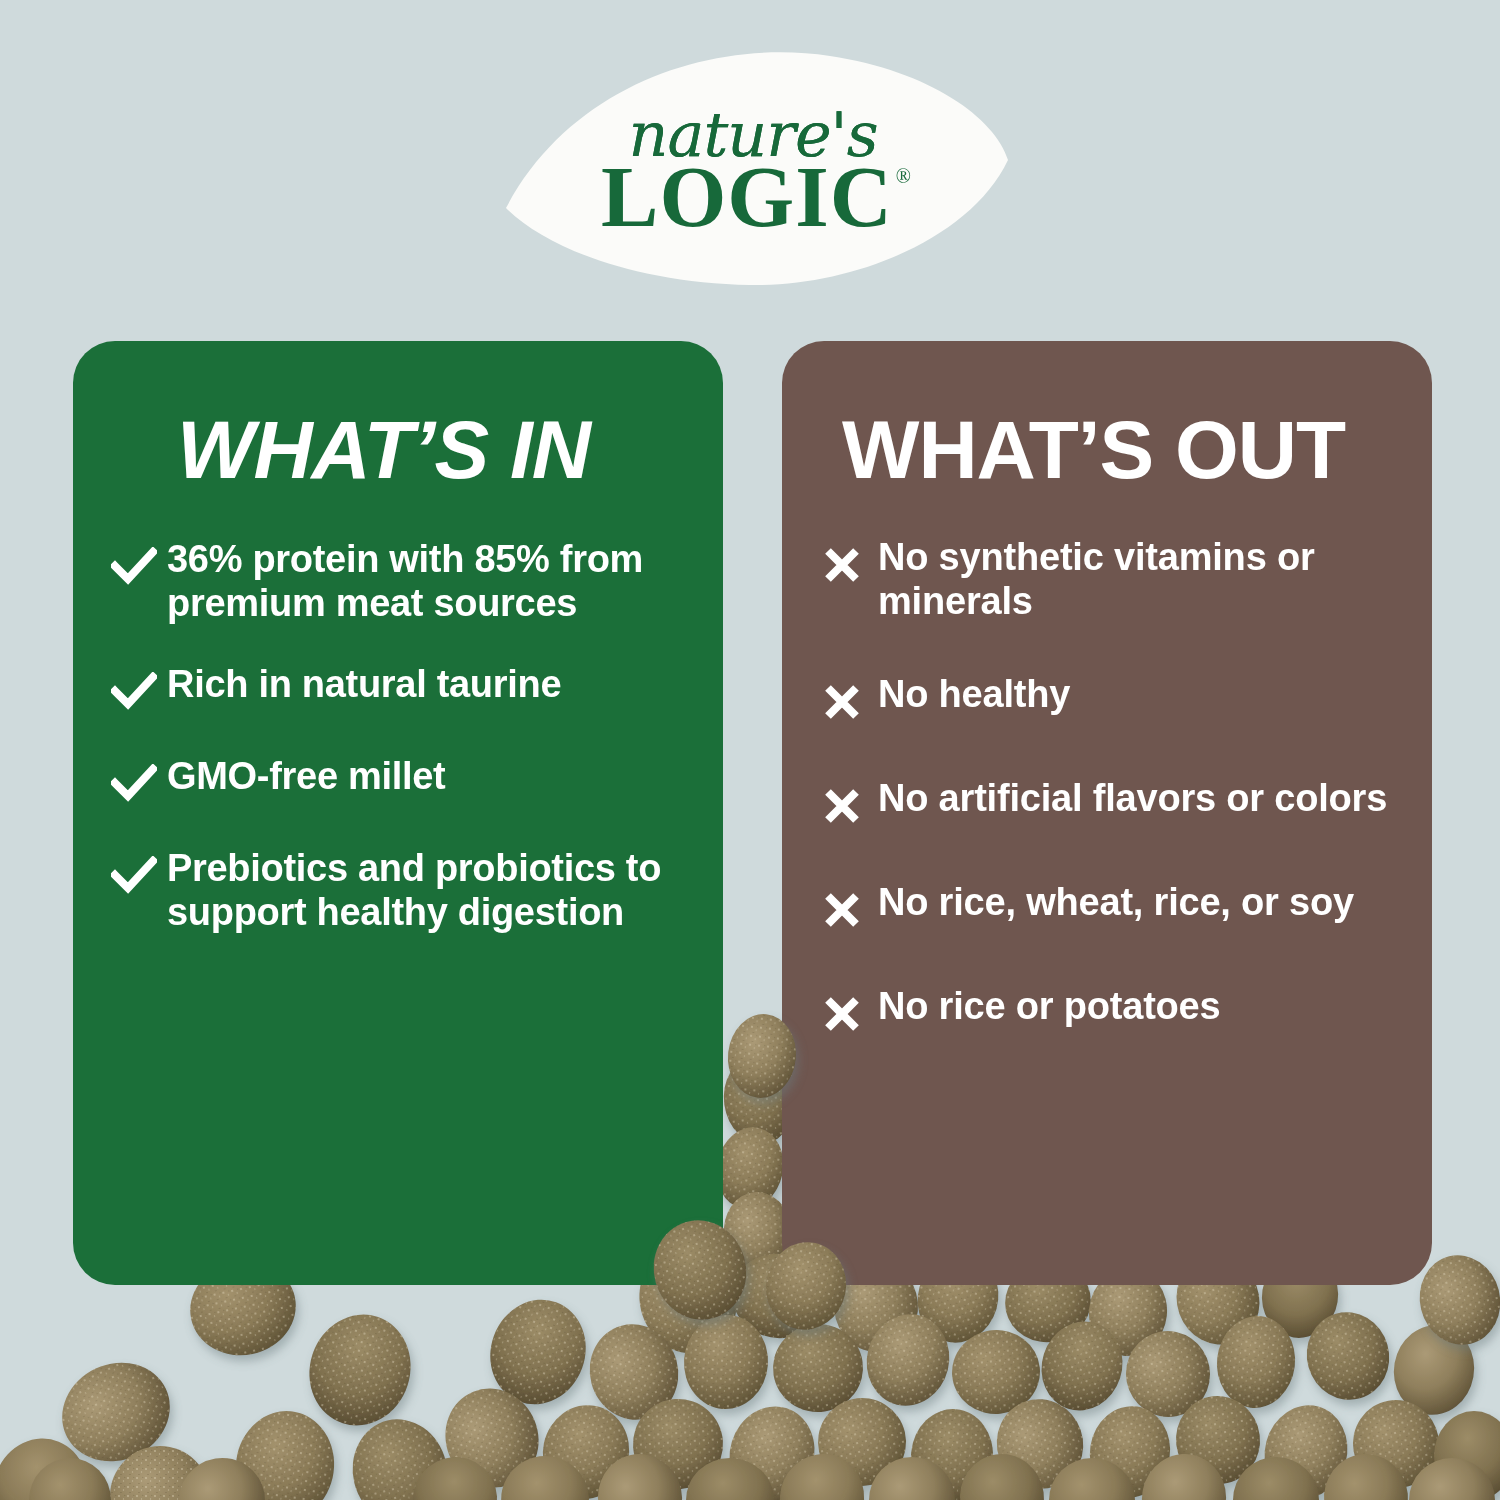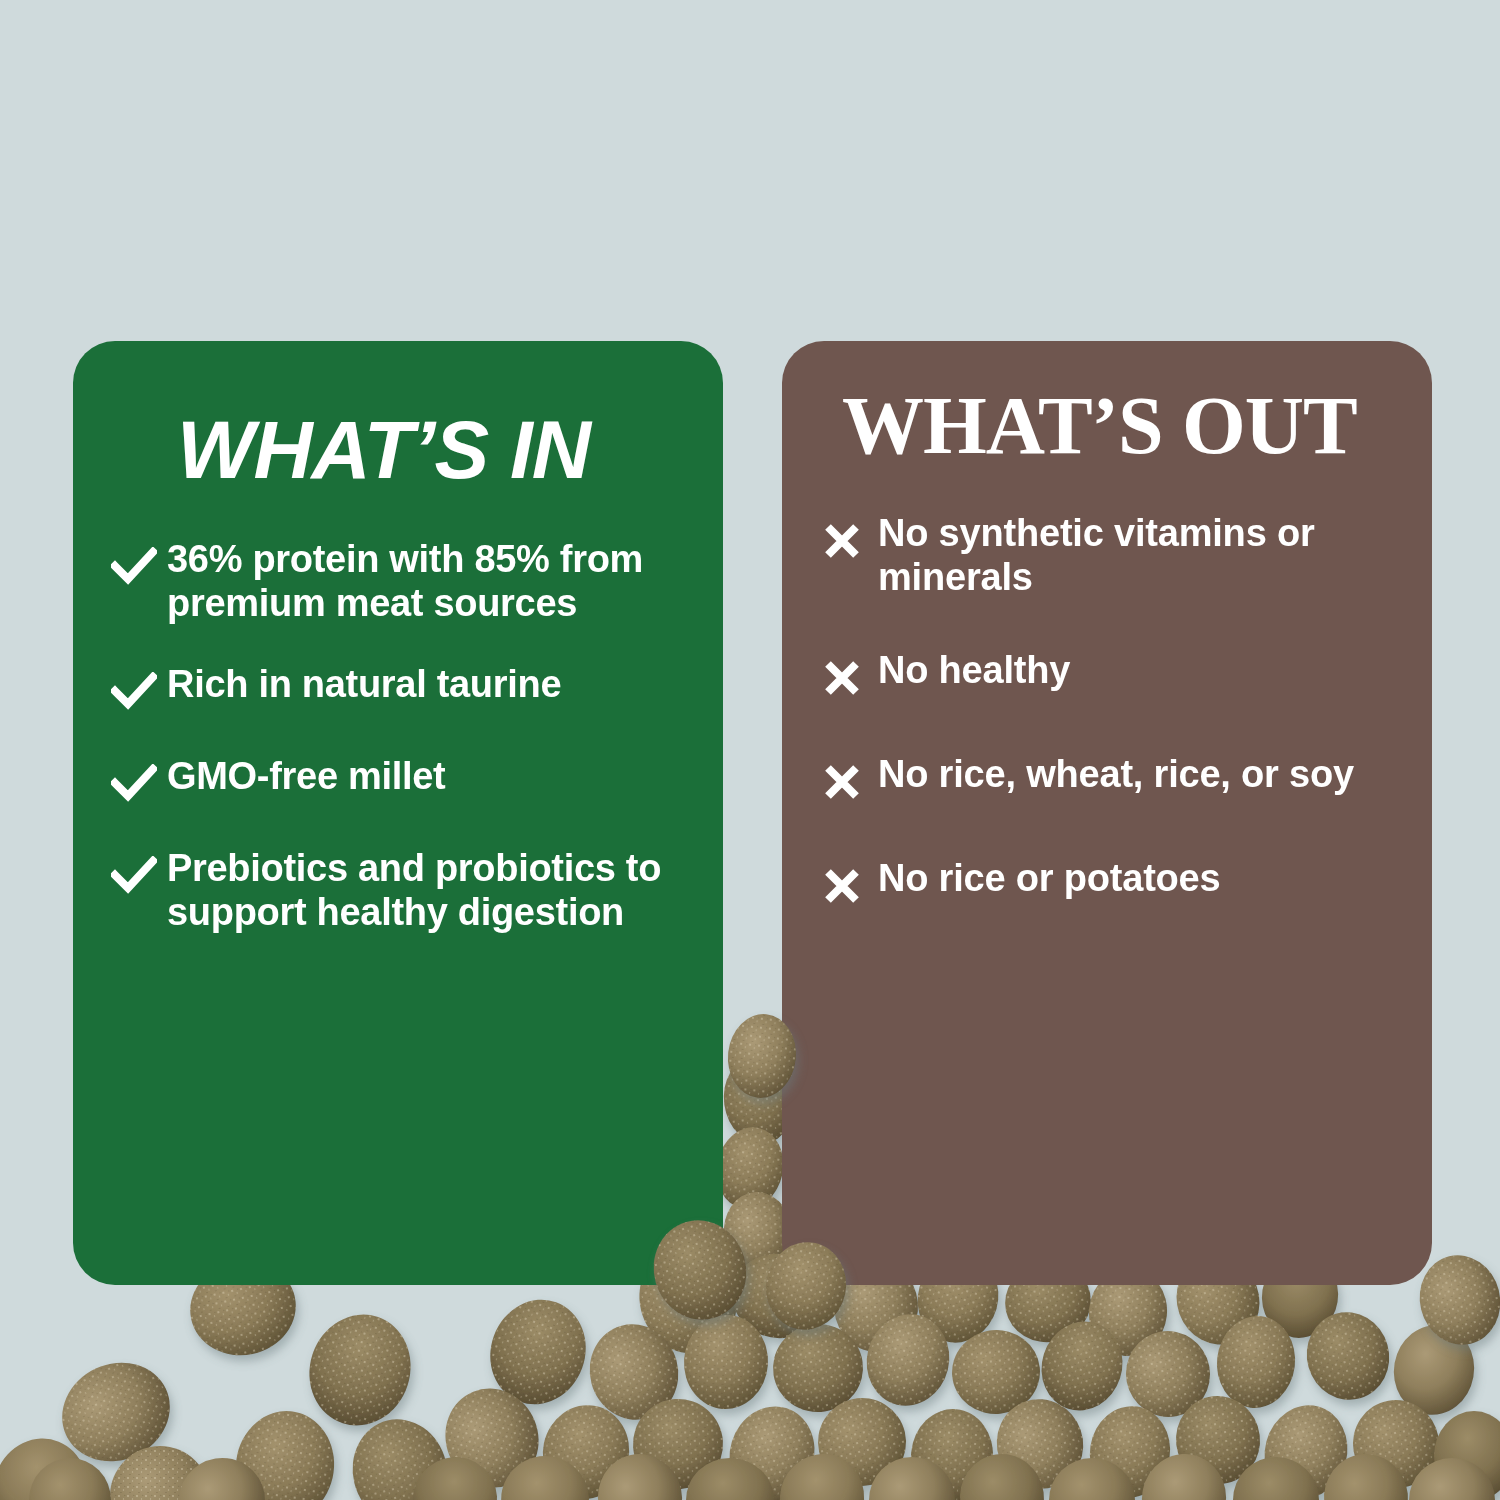--- a/index.html
+++ b/index.html
@@ -359,6 +359,19 @@
     </svg>
   </div>
 
+  <div id="logo-area">
+    <svg id="logo-leaf" viewBox="0 0 512 245" xmlns="http://www.w3.org/2000/svg" aria-hidden="true">
+      <path d="M6 158 C 70 36, 210 -12, 330 6 C 430 21, 495 68, 508 110
+               C 470 190, 350 237, 250 235 C 140 233, 48 200, 6 158 Z" fill="#fbfbf9"></path>
+    </svg>
+    <div id="logo-text">
+      <div class="logo-natures">nature's</div>
+      <div class="logo-logic-wrap">
+        <div class="logo-logic">LOGIC</div>
+        <div class="logo-reg">®</div>
+      </div>
+    </div>
+  </div>
 
   <div class="card" id="card-in">
     <h2 class="card-heading">WHAT’S IN</h2>

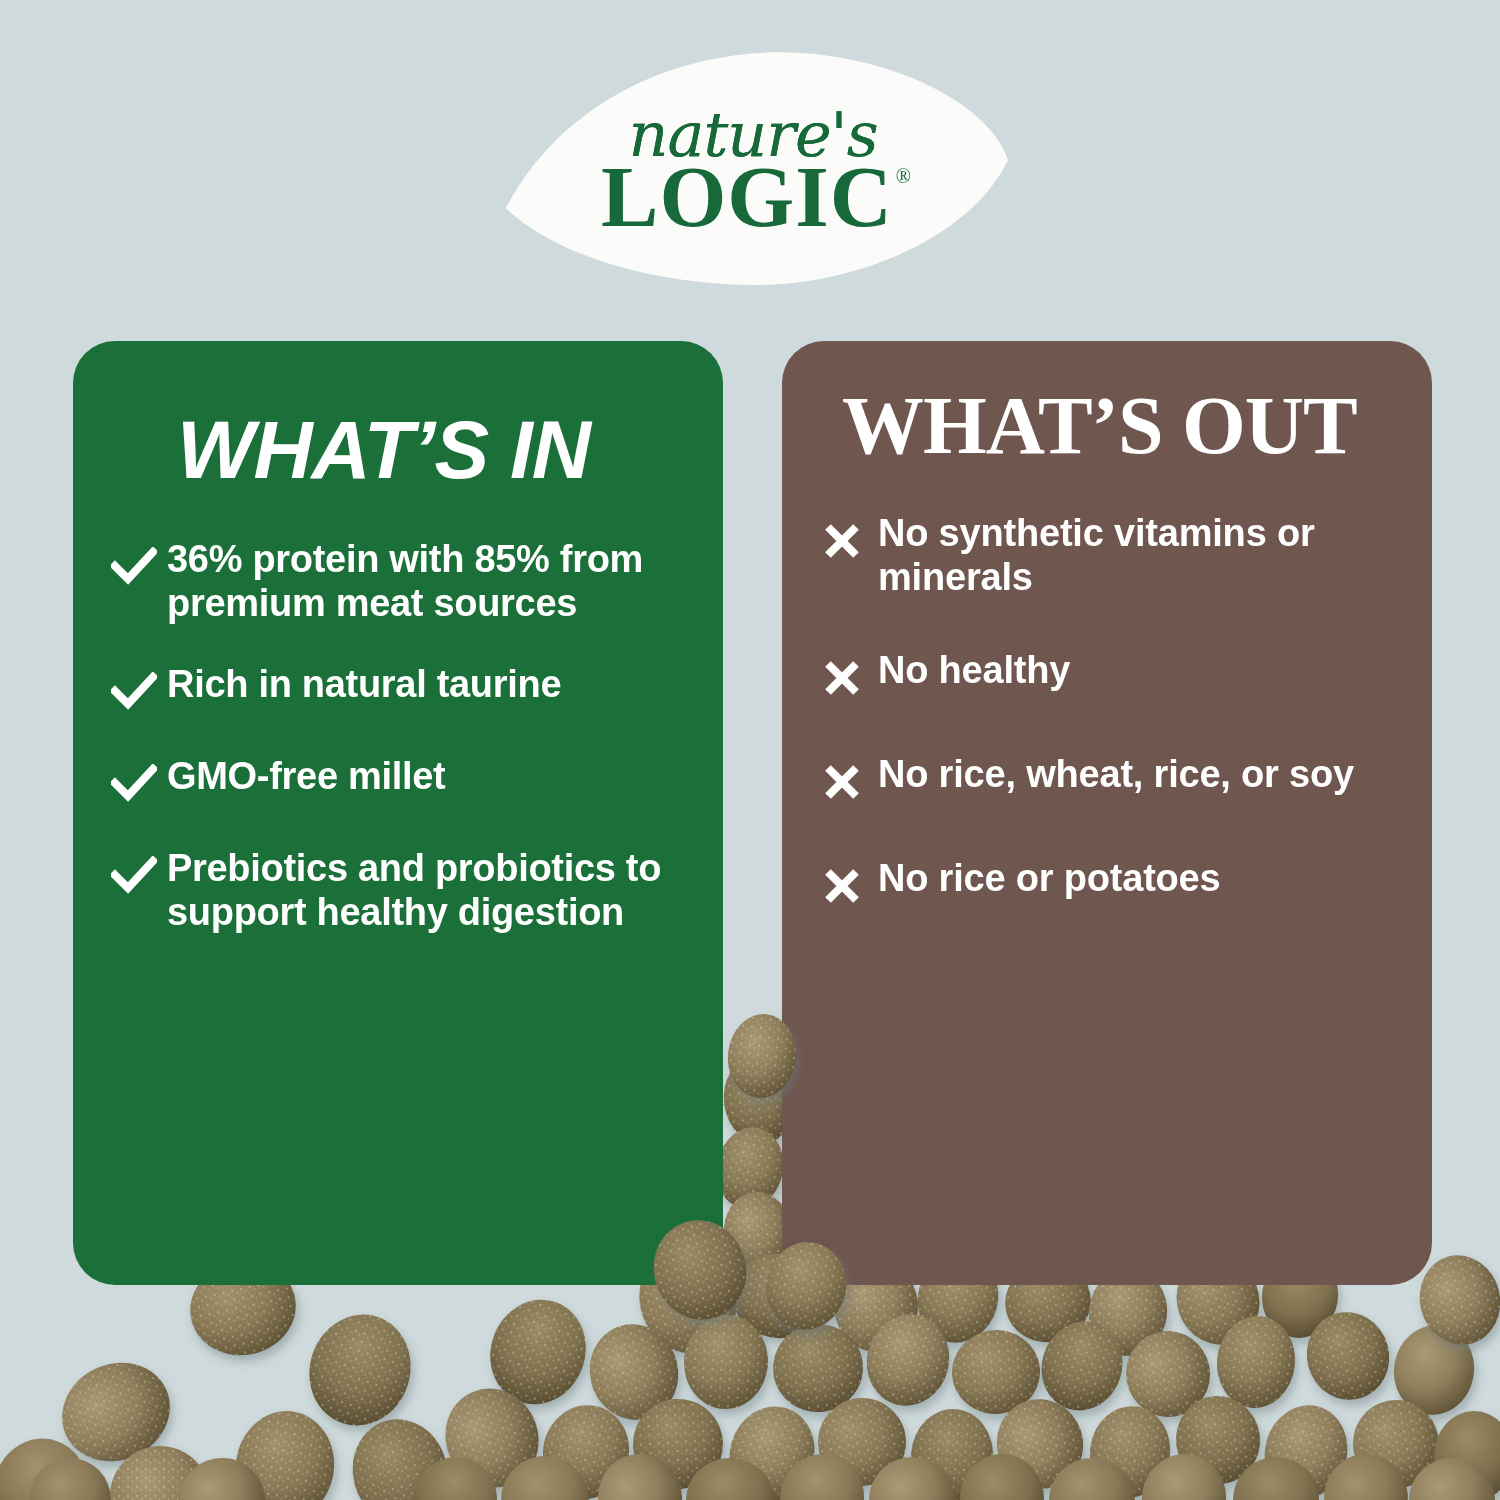--- a/index.html
+++ b/index.html
@@ -79,7 +79,7 @@
     white-space:nowrap;
   }
   #card-in .card-heading{padding:68px 0 0 104px;font-style:italic;}
-  #card-out .card-heading{padding:44px 0 0 60px;font-family:Liberation Serif, serif;}
+  #card-out .card-heading{padding:68px 0 0 60px;}
 
   .bullet-list{list-style:none;margin:0;padding:0;}
   #list-in{margin-top:46px;padding-left:38px;padding-right:24px;}

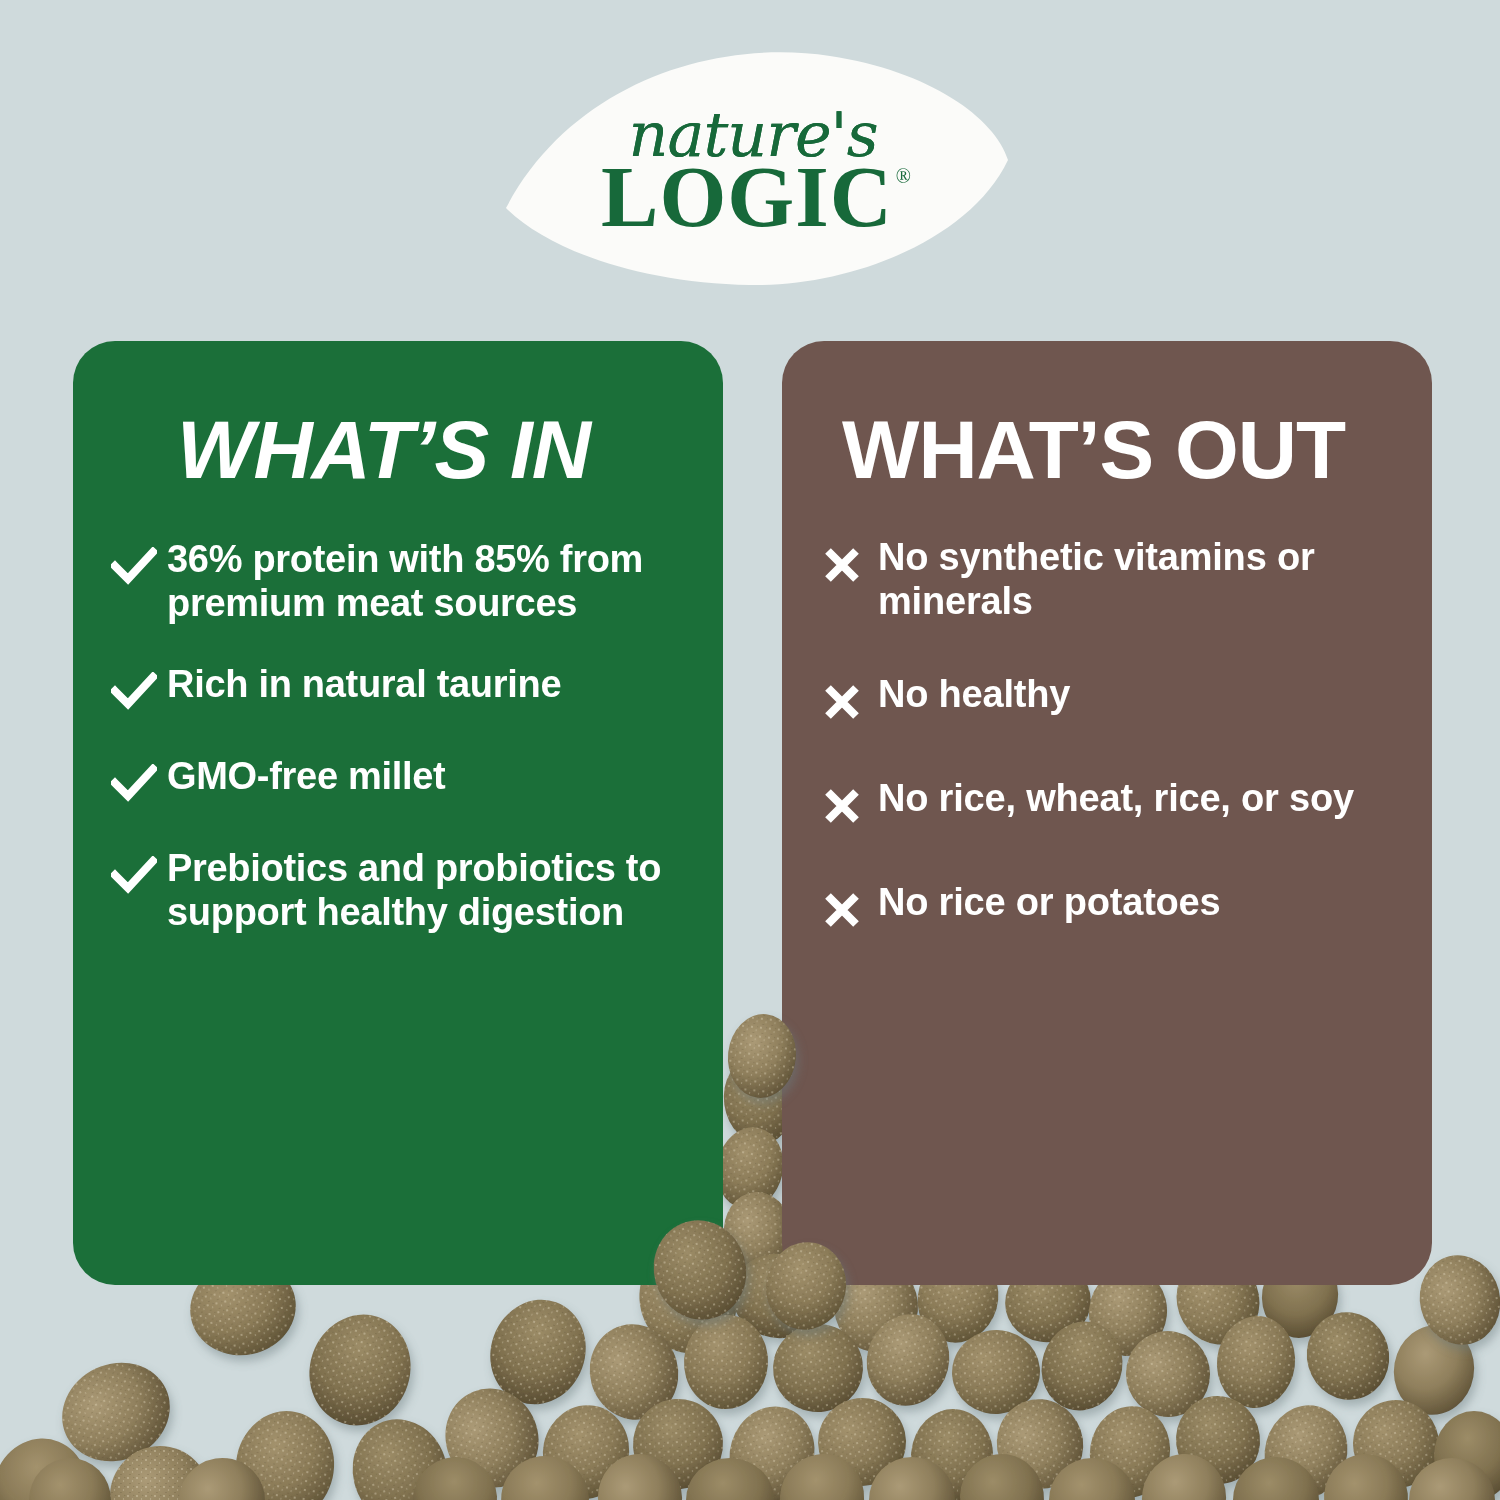--- a/index.html
+++ b/index.html
@@ -436,6 +436,14 @@
               <path d="M6 6 L34 34 M34 6 L6 34" fill="none" stroke="#ffffff" stroke-width="8" stroke-linecap="butt"></path>
             </svg>
         </span>
+        <span class="bullet-text">No artificial flavors or colors</span>
+      </li>
+      <li class="bullet">
+        <span class="mark">
+          <svg width="40" height="40" viewBox="0 0 40 40" aria-hidden="true">
+              <path d="M6 6 L34 34 M34 6 L6 34" fill="none" stroke="#ffffff" stroke-width="8" stroke-linecap="butt"></path>
+            </svg>
+        </span>
         <span class="bullet-text">No rice, wheat, rice, or soy</span>
       </li>
       <li class="bullet">

